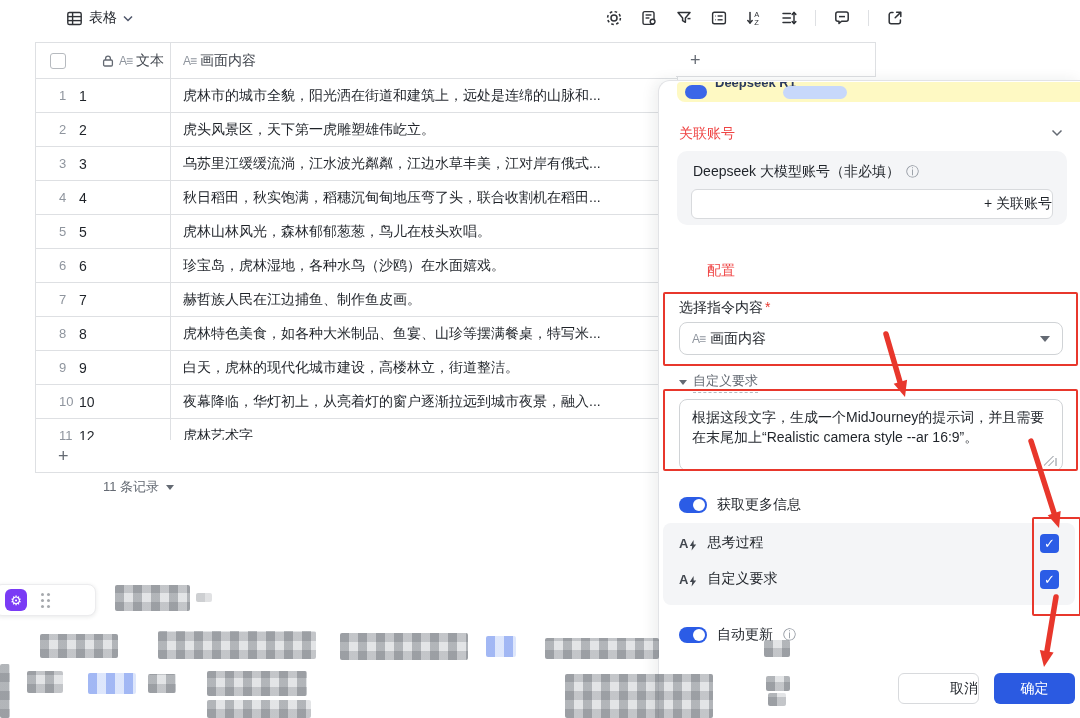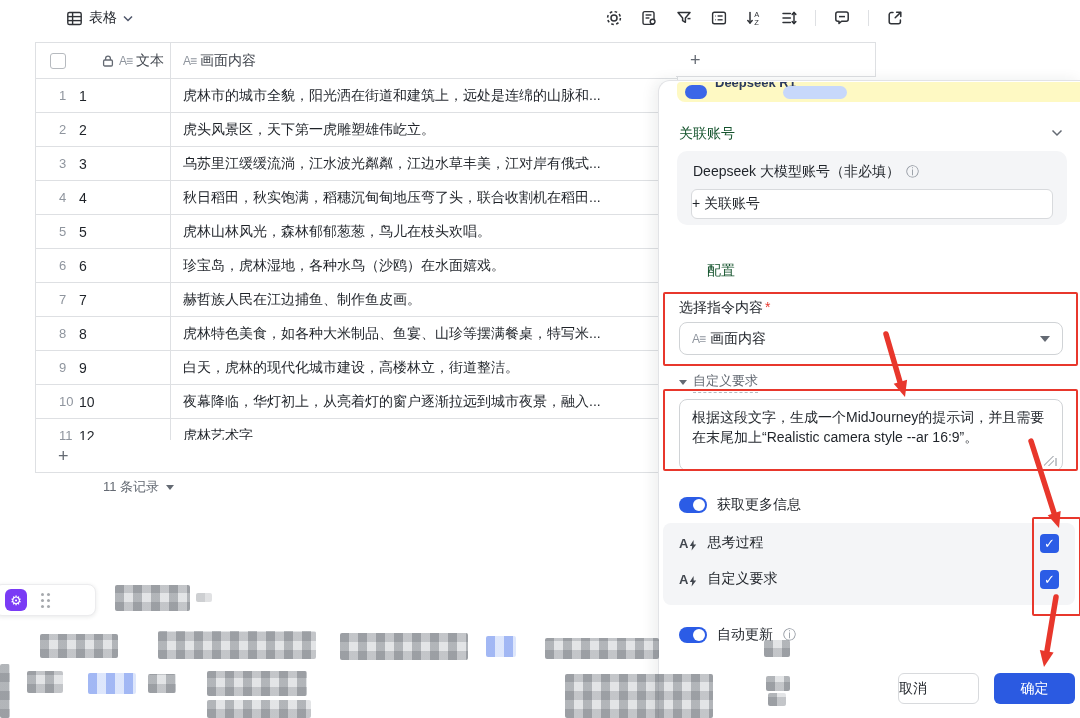--- a/index.html
+++ b/index.html
@@ -45,7 +45,7 @@
   .mb-tx{position:absolute;left:38px;top:-7px;font-size:13px;font-weight:bold;color:#2b3a5e;}
   .mb-badge{position:absolute;left:106px;top:4px;width:64px;height:13px;border-radius:7px;background:#c7d8fb;}
   .mb-chev{position:absolute;right:14px;top:6px;width:9px;height:5px;border-bottom:2px solid #4e5569;transform:rotate(0deg);opacity:.7;}
-  .sec-title{font-size:14px;color:#14532d;}
+  .sec-title{font-size:14px;color:#ef4444;}
   .gcard{background:#f4f5f7;border-radius:10px;}
   .field-lab{font-size:14px;color:#1f2329;display:flex;align-items:center;gap:6px;}
   .info-i{color:#8f959e;font-size:13px;}

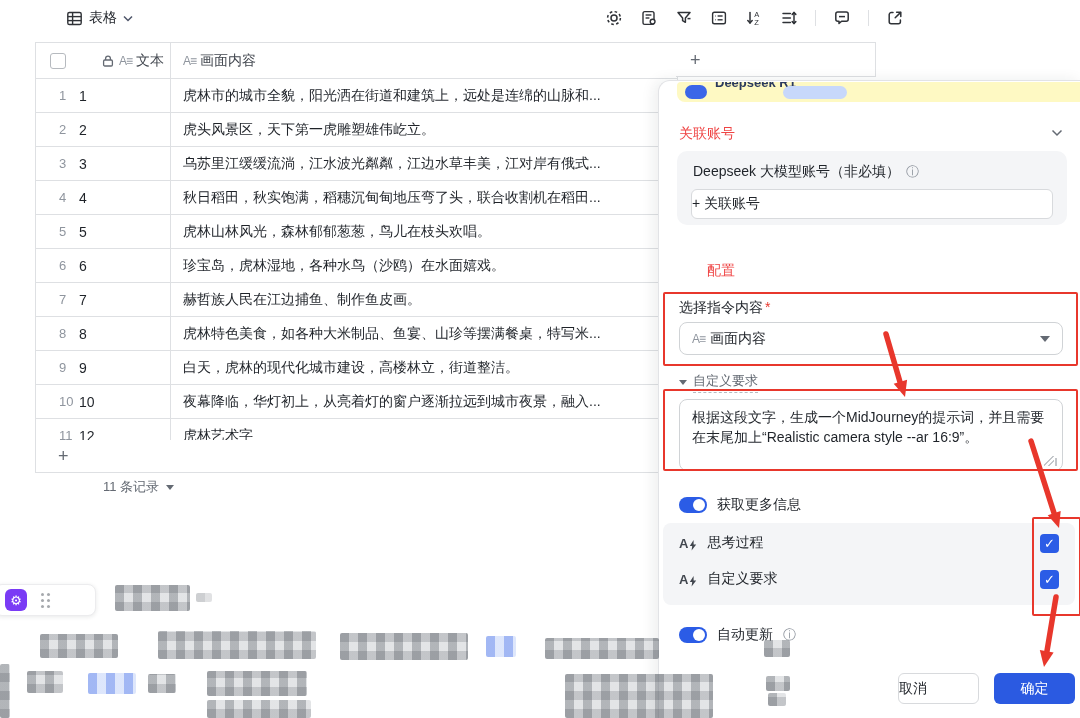--- a/index.html
+++ b/index.html
@@ -49,7 +49,7 @@
   .gcard{background:#f4f5f7;border-radius:10px;}
   .field-lab{font-size:14px;color:#1f2329;display:flex;align-items:center;gap:6px;}
   .info-i{color:#8f959e;font-size:13px;}
-  .btn-line{background:#fff;border:1px solid #d8dadd;border-radius:6px;display:flex;align-items:center;justify-content:flex-start;font-size:14px;color:#1f2329;cursor:pointer;box-sizing:border-box;}
+  .btn-line{background:#fff;border:1px solid #d8dadd;border-radius:6px;display:flex;align-items:center;justify-content:flex-end;font-size:14px;color:#1f2329;cursor:pointer;box-sizing:border-box;}
   .req{color:#e8372c;margin-left:2px;}
   .selbox{background:#fff;border:1px solid #d0d3d6;border-radius:8px;display:flex;align-items:center;padding:0 12px;box-sizing:border-box;cursor:pointer;}
   .selbox .ticon{margin-right:5px;}

